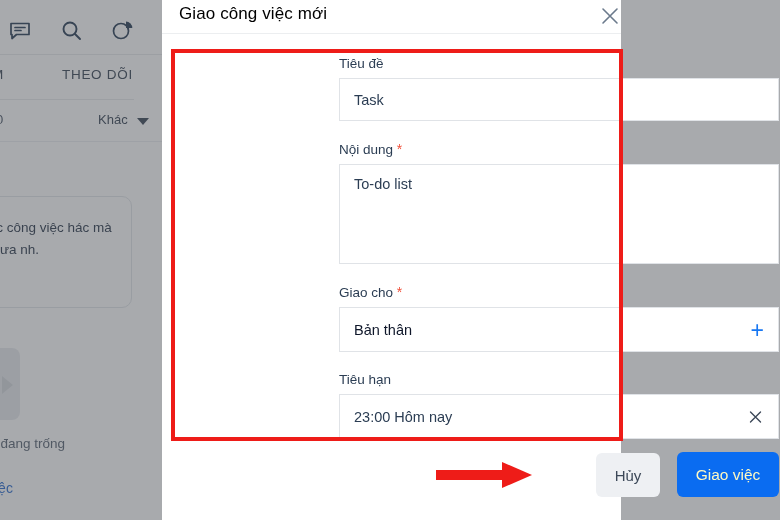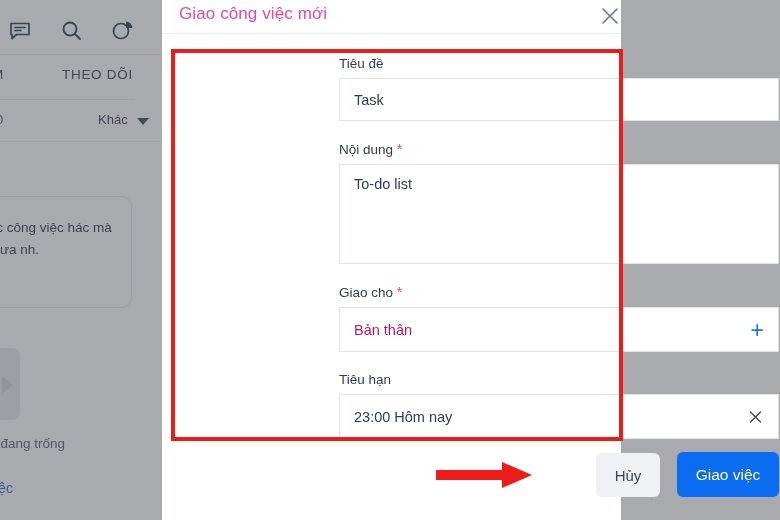--- a/index.html
+++ b/index.html
@@ -51,7 +51,7 @@
   .modal{position:absolute;left:162px;top:0;width:459px;height:520px;background:#fff;}
   .modal-header{position:absolute;left:0;top:0;width:459px;height:34px;
     border-bottom:1px solid #eceef0;box-sizing:border-box;}
-  .modal-title{position:absolute;left:17px;top:4px;font-size:17px;color:#ec4899;letter-spacing:.1px;}
+  .modal-title{position:absolute;left:17px;top:4px;font-size:17px;color:#000000;letter-spacing:.1px;}
   .close-btn{position:absolute;left:597px;top:3px;width:26px;height:26px;cursor:pointer;}
   .close-btn svg{display:block;width:26px;height:26px;}
 

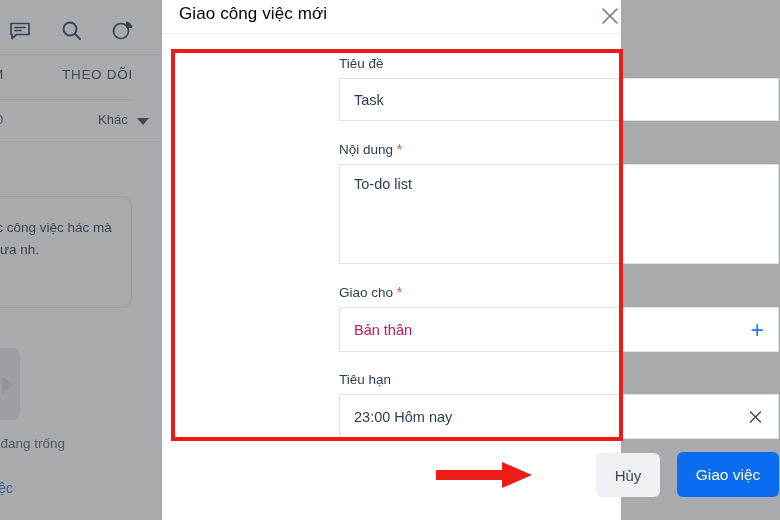--- a/index.html
+++ b/index.html
@@ -70,7 +70,7 @@
   .inp-title{height:43px;line-height:21px;}
   .inp-area{height:100px;}
   .inp-row{height:45px;display:flex;align-items:center;}
-  .ph{color:#be185d;}
+  .ph{color:#0f172a;}
   .plus{position:absolute;right:14px;top:50%;transform:translateY(-50%);color:#1877f2;font-size:23px;line-height:1;font-weight:400;cursor:pointer;}
   .clearx{position:absolute;right:14px;top:50%;transform:translateY(-50%);width:17px;height:17px;cursor:pointer;}
   .clearx svg{display:block;width:17px;height:17px;}

